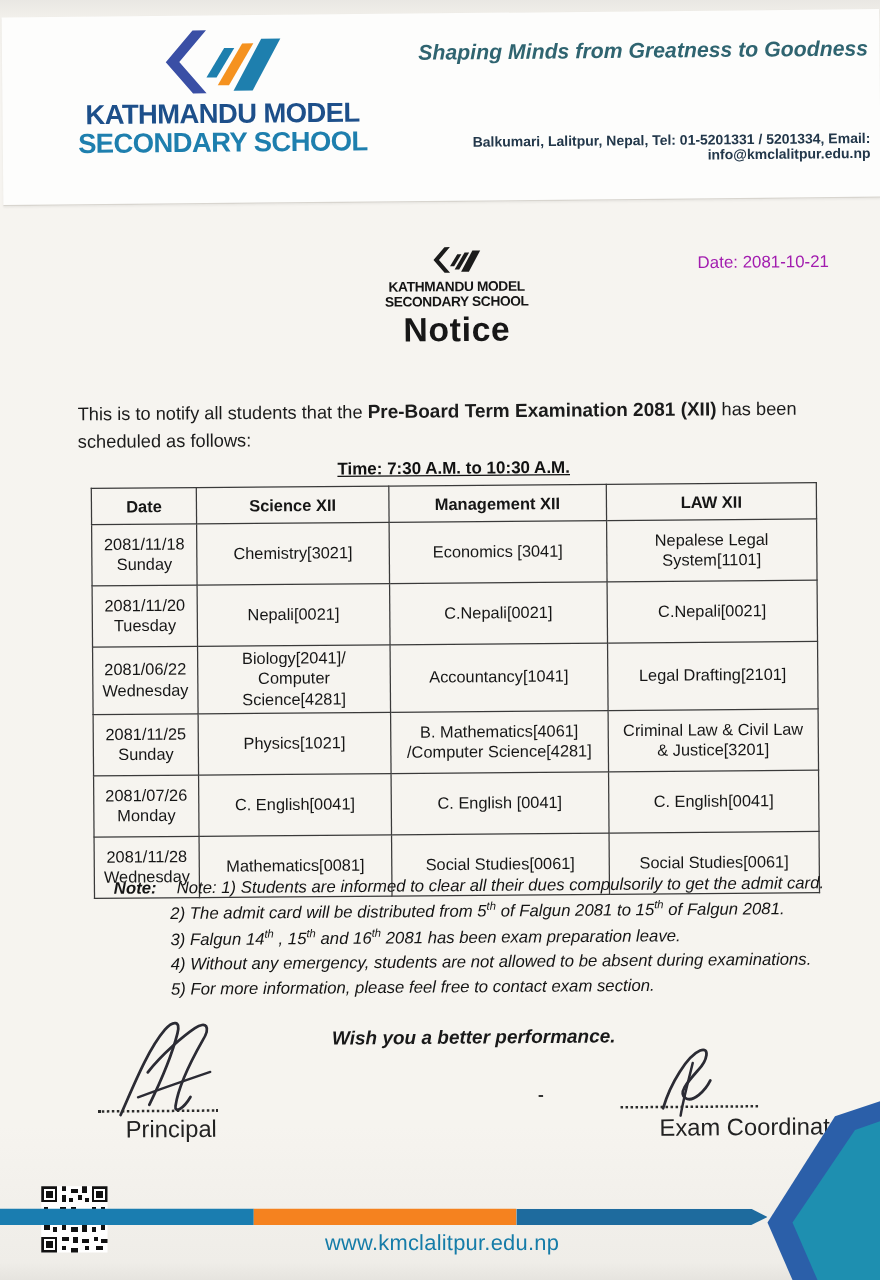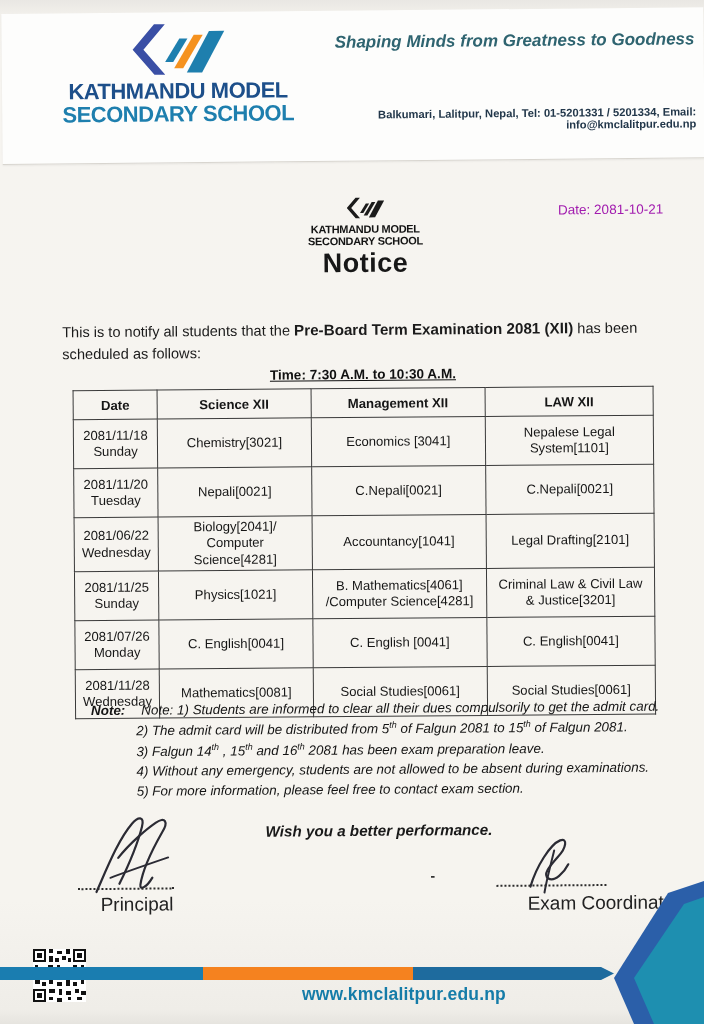--- a/index.html
+++ b/index.html
@@ -77,8 +77,8 @@
     clip-path:polygon(0 0,calc(100% - 13px) 0,100% 50%,calc(100% - 13px) 100%,0 100%);}
   .qr{position:absolute;left:33px;top:949px;}
   .chevron-art{position:absolute;right:0;top:855px;}
-  .website{position:absolute;left:260px;top:984px;width:246px;text-align:right;
-    font-size:17.5px;font-weight:bold;color:#157ca8;letter-spacing:0.2px;}
+  .website{position:absolute;left:260px;top:984px;width:246px;text-align:left;
+    font-size:17.5px;font-weight:normal;color:#157ca8;letter-spacing:0.2px;}
 </style>
 </head>
 <body>

